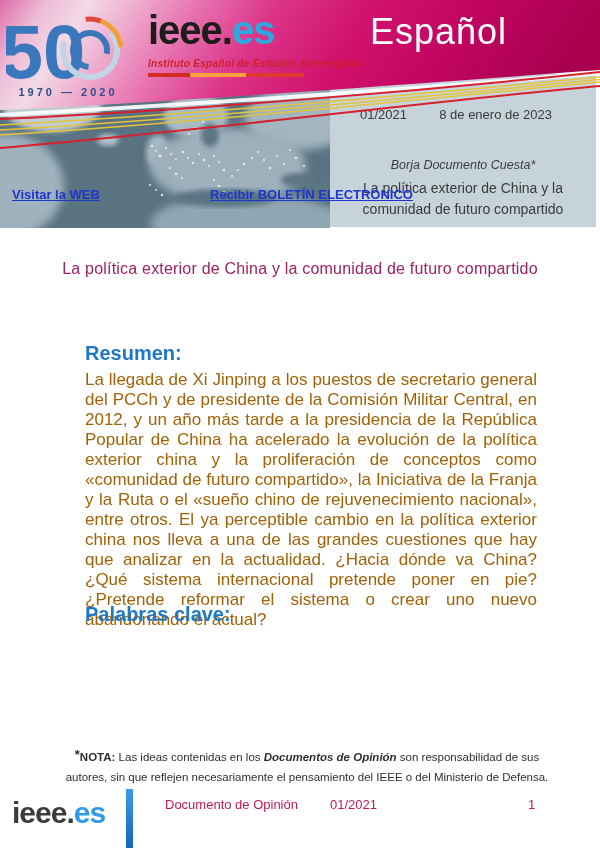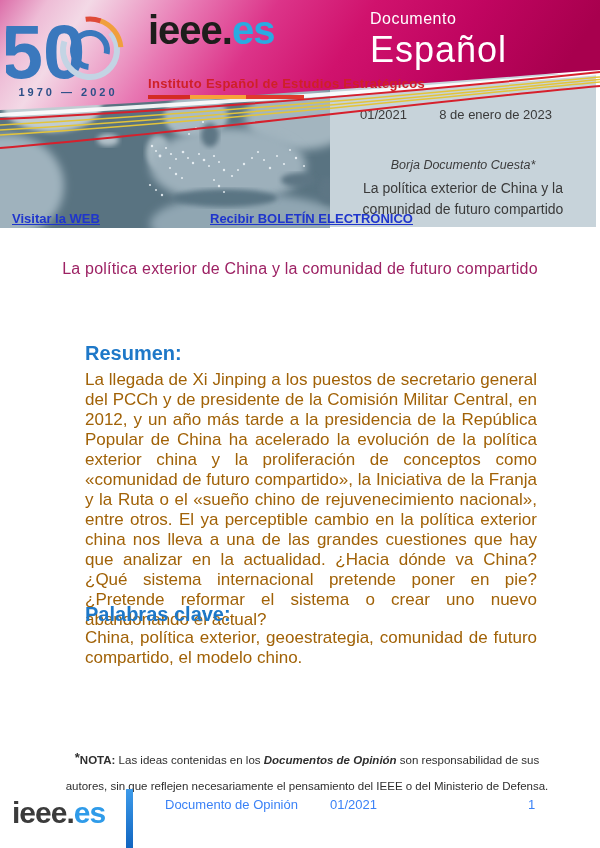--- a/index.html
+++ b/index.html
@@ -219,7 +219,6 @@
   </div>
 
   <div class="doctype">
-    <div class="kind">Documento</div>
     <div class="kind2">Español</div>
   </div>
 

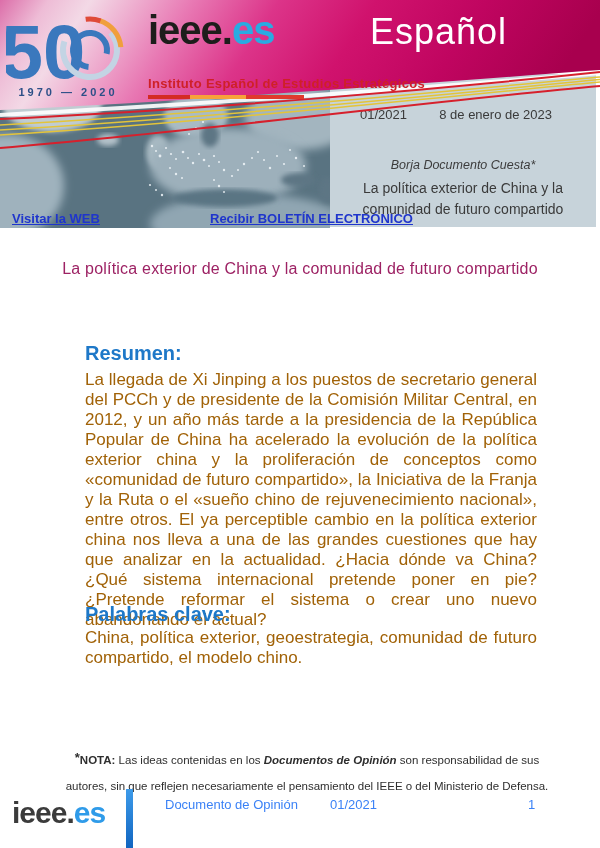--- a/index.html
+++ b/index.html
@@ -39,8 +39,8 @@
   .brand-name .dark { color:#1d1d1b; }
   .brand-name .cyan { color:#29abe2; }
   .brand-sub {
-    font-size:13px; font-weight:bold; color:#cf2027; letter-spacing:0.3px;
-    margin-top:24px; white-space:nowrap;
+    font-size:10px; font-weight:bold; color:#cf2027; letter-spacing:0.3px;
+    margin-top:6px; white-space:nowrap;font-style:italic;
   }
   .brand-stripe { display:flex; margin-top:4px; height:4px; width:156px; }
   .brand-stripe .s1 { width:42px; background:#d42b23; }

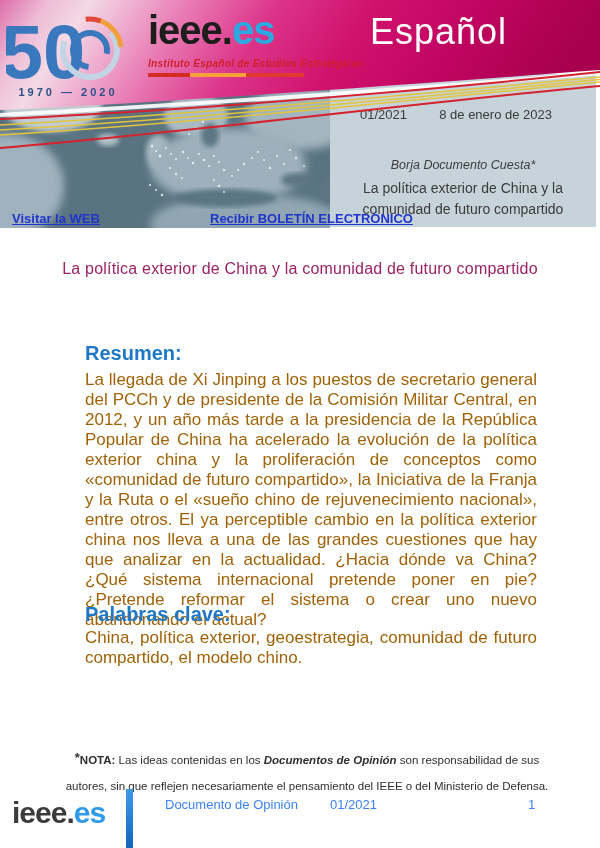--- a/index.html
+++ b/index.html
@@ -50,7 +50,7 @@
   .doctype .kind { font-size:16px; letter-spacing:0.5px; }
   .doctype .kind2 { font-size:36px; letter-spacing:1px; margin-top:1px; }
   .map-link {
-    position:absolute; top:211px; font-size:13px; font-weight:bold;
+    position:absolute; top:187px; font-size:13px; font-weight:bold;
     color:#1f35cc; text-decoration:underline; cursor:pointer; white-space:nowrap;
   }
   .link-web { left:12px; }

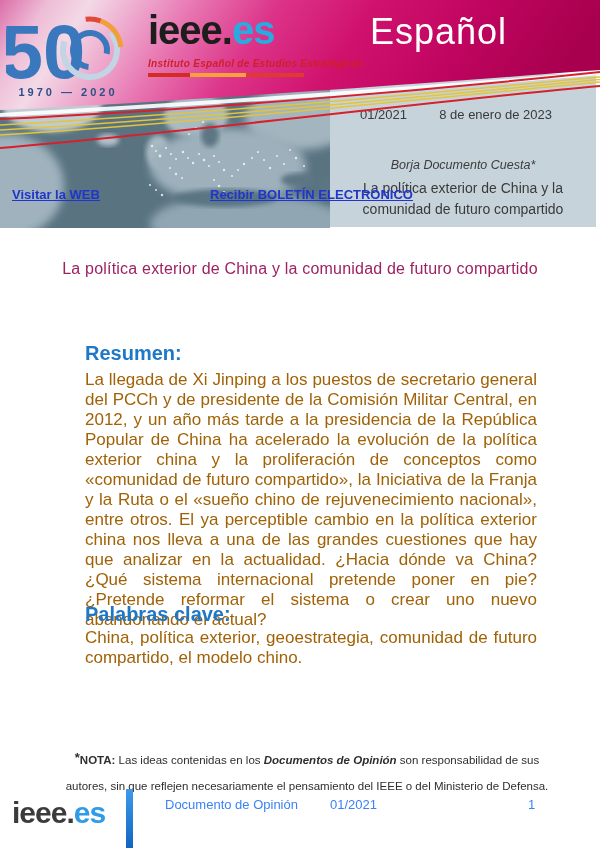--- a/index.html
+++ b/index.html
@@ -231,7 +231,6 @@
   <div class="body-text t-resumen">La llegada de Xi Jinping a los puestos de secretario general del PCCh y de presidente de la Comisión Militar Central, en 2012, y un año más tarde a la presidencia de la República Popular de China ha acelerado la evolución de la política exterior china y la proliferación de conceptos como «comunidad de futuro compartido», la Iniciativa de la Franja y la Ruta o el «sueño chino de rejuvenecimiento nacional», entre otros. El ya perceptible cambio en la política exterior china nos lleva a una de las grandes cuestiones que hay que analizar en la actualidad. ¿Hacia dónde va China? ¿Qué sistema internacional pretende poner en pie? ¿Pretende reformar el sistema o crear uno nuevo abandonando el actual?</div>
 
   <div class="blue-heading h-keywords">Palabras clave:</div>
-  <div class="body-text t-keywords">China, política exterior, geoestrategia, comunidad de futuro compartido, el modelo chino.</div>
 
   <div class="footnote">
     <span class="note-star">*</span><span class="note-bold">NOTA:</span>

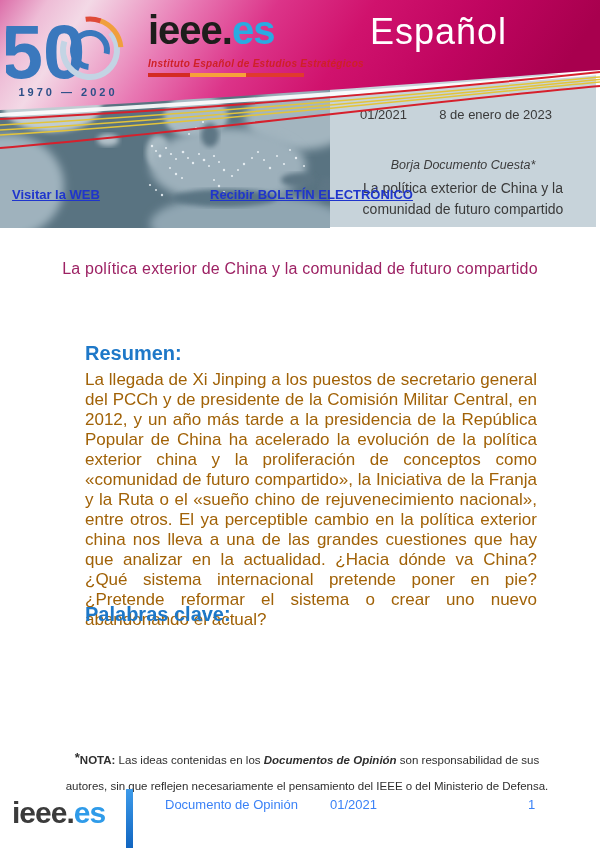--- a/index.html
+++ b/index.html
@@ -74,7 +74,7 @@
   
   .footnote {
     position:absolute; left:62px; top:745px; width:490px; text-align:center;
-    font-size:11.5px; line-height:26px; color:#2e2e2e;
+    font-size:11.5px; line-height:20px; color:#2e2e2e;
   }
   .note-star { font-weight:bold; font-size:13px; vertical-align:2px; }
   .note-bold { font-weight:bold; }

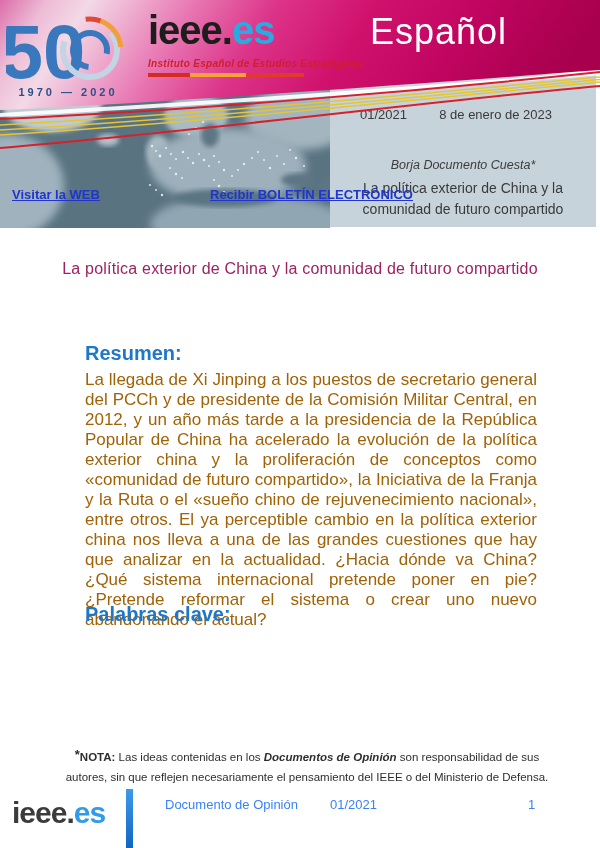--- a/index.html
+++ b/index.html
@@ -87,7 +87,7 @@
     position:absolute; left:126px; top:789px; width:7px; height:59px;
     background:linear-gradient(#3d9bea, #1165c0);
   }
-  .footer-label { position:absolute; top:797px; font-size:13px; color:#3b82f6; }
+  .footer-label { position:absolute; top:797px; font-size:13px; color:#be185d; }
   .f-doc { left:165px; }
   .f-issue { left:330px; }
   .f-page { left:528px; }

